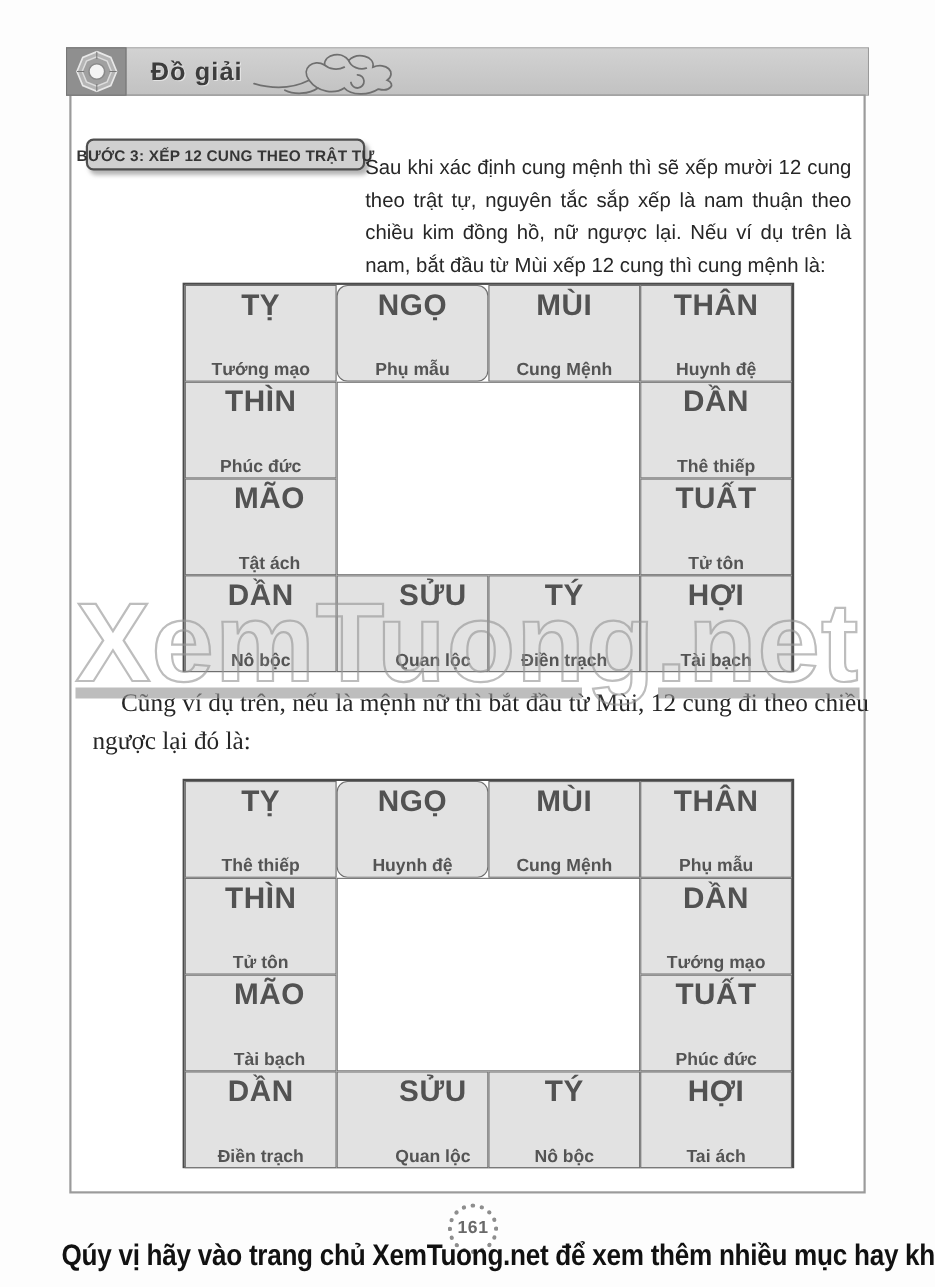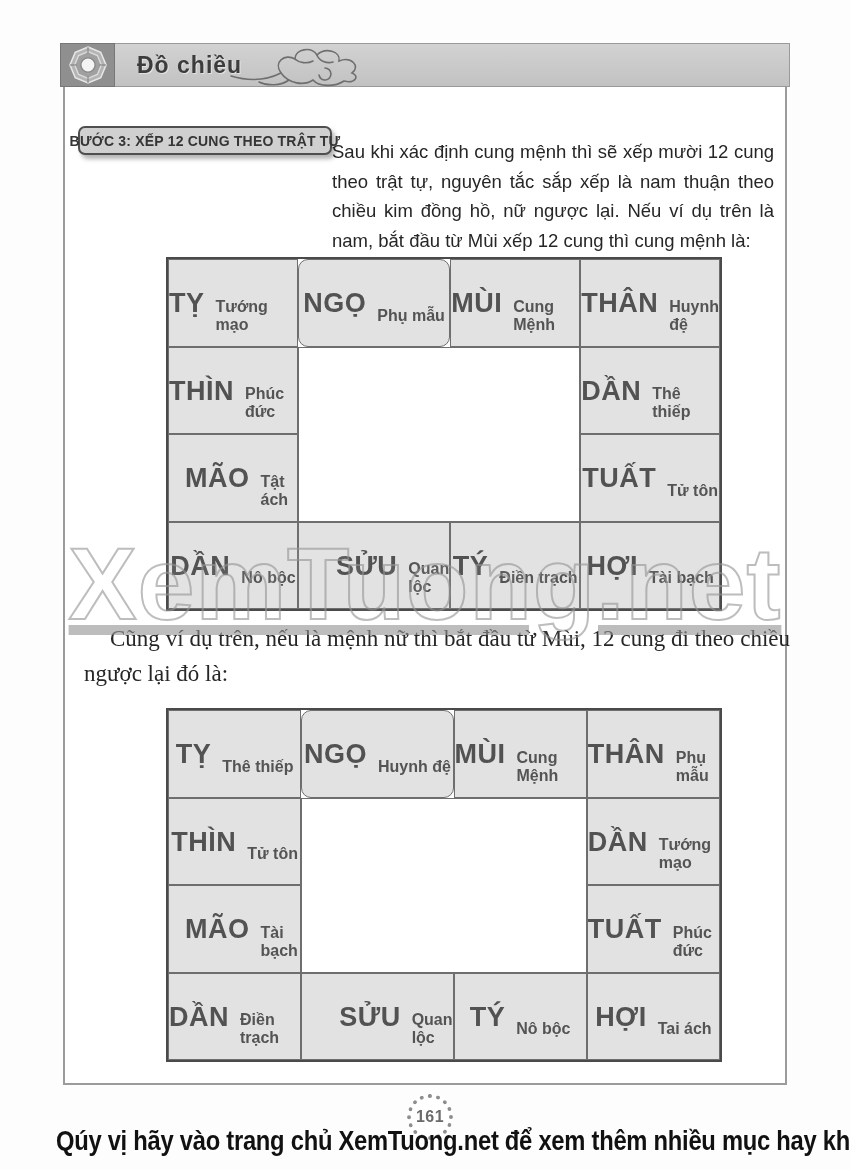--- a/index.html
+++ b/index.html
@@ -117,7 +117,7 @@
       <circle cx="20" cy="20" r="7.5" fill="#f4f4f4" stroke="#8a8a8a" stroke-width="1.5"></circle>
     </svg>
   </div>
-  <span class="header-title">Đồ chiều</span>
+  <span class="header-title">Đồ giải</span>
   <svg class="cloud" width="160" height="42" viewBox="0 0 160 42">
     <g fill="none" stroke="#6f6f6f" stroke-width="1.6" stroke-linecap="round">
       <path d="M2,30 C22,36 38,34 52,27"></path>

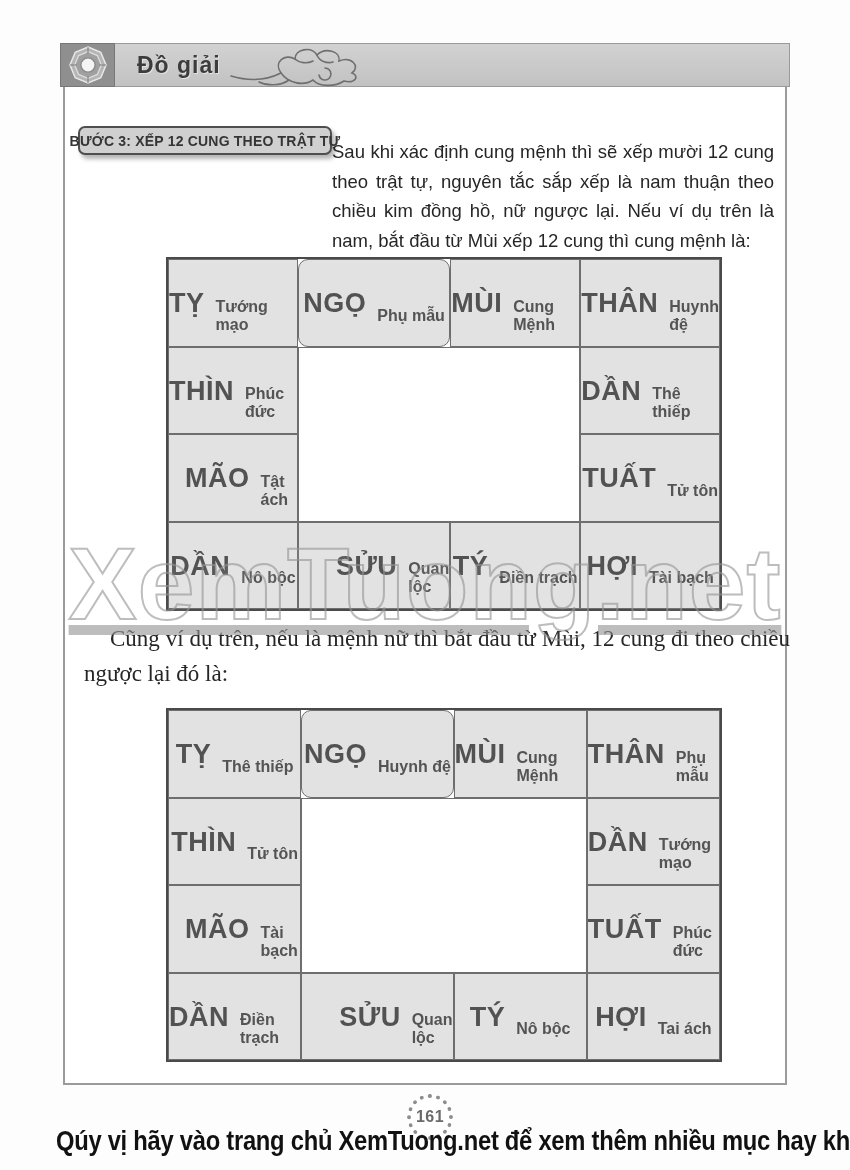--- a/index.html
+++ b/index.html
@@ -66,7 +66,7 @@
   .chart2 { top:708px; }
   .cell {
     background:#e2e2e2; border:1px solid #6e6e6e;
-    display:flex; flex-direction:row; align-items:center; justify-content:center;
+    display:flex; flex-direction:column; align-items:center; justify-content:center;
     gap:11px; padding-top:2px;
   }
   .branch { font-size:27px; font-weight:bold; color:#525252; letter-spacing:.5px; }

